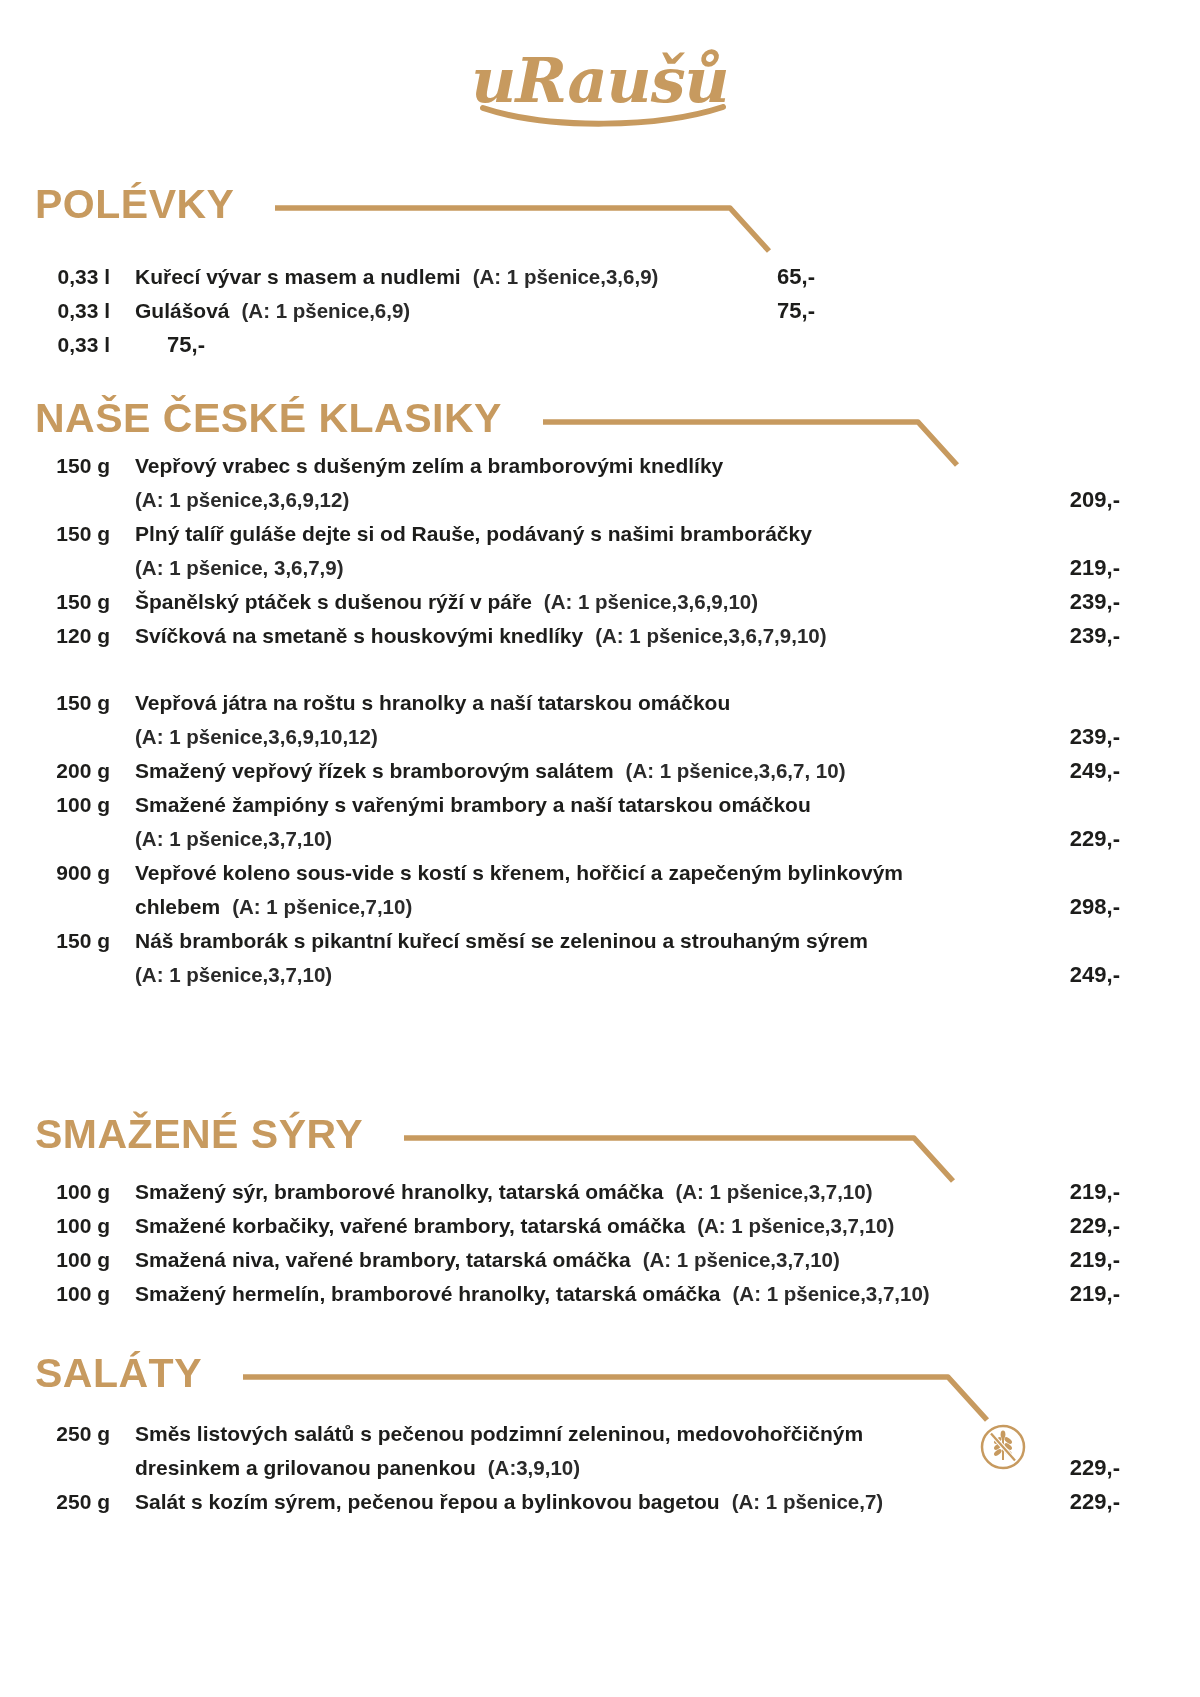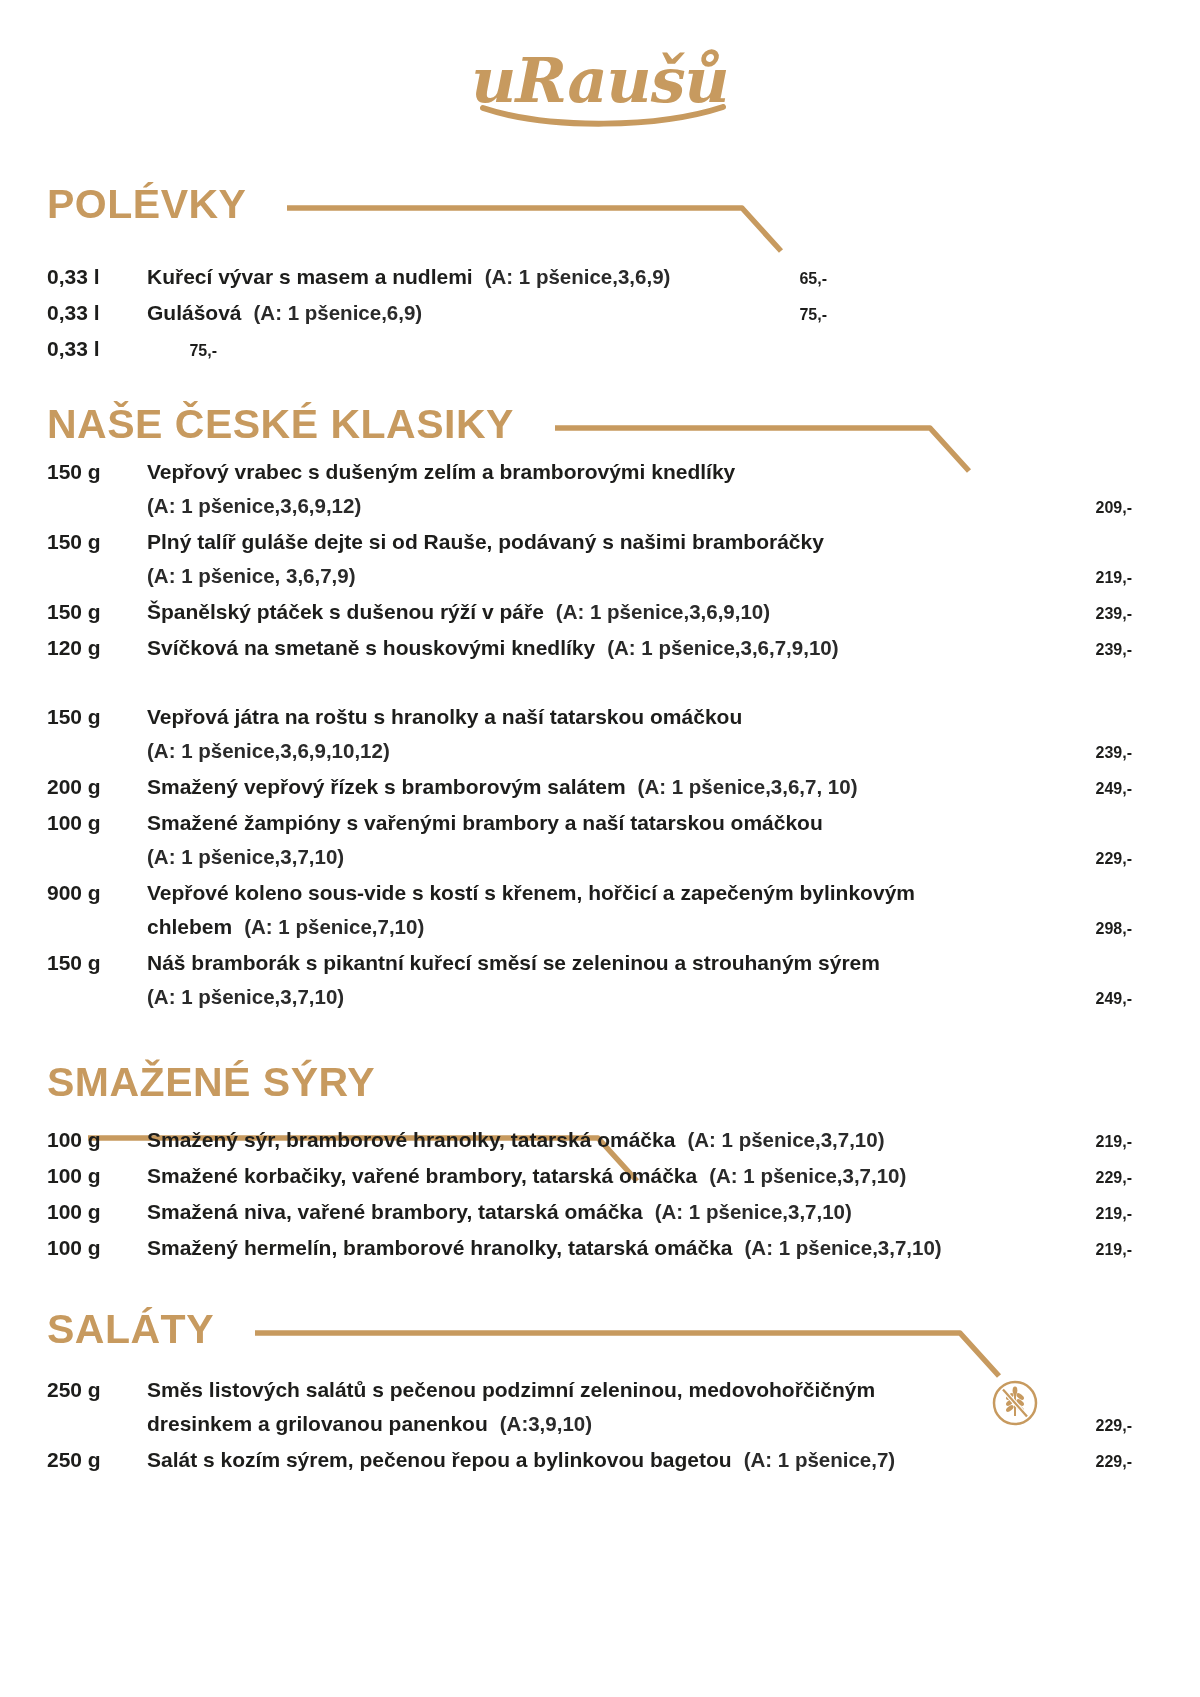--- a/index.html
+++ b/index.html
@@ -15,7 +15,7 @@
     font-family:"Liberation Sans",sans-serif;
     overflow:hidden;
   }
-  .page{padding:0 47px;position:relative;width:1200px;height:1697px;}
+  .page{padding:0 35px;position:relative;width:1200px;height:1697px;}
 
   
   .logo-wrap{padding-top:44px;height:132px;text-align:center;}

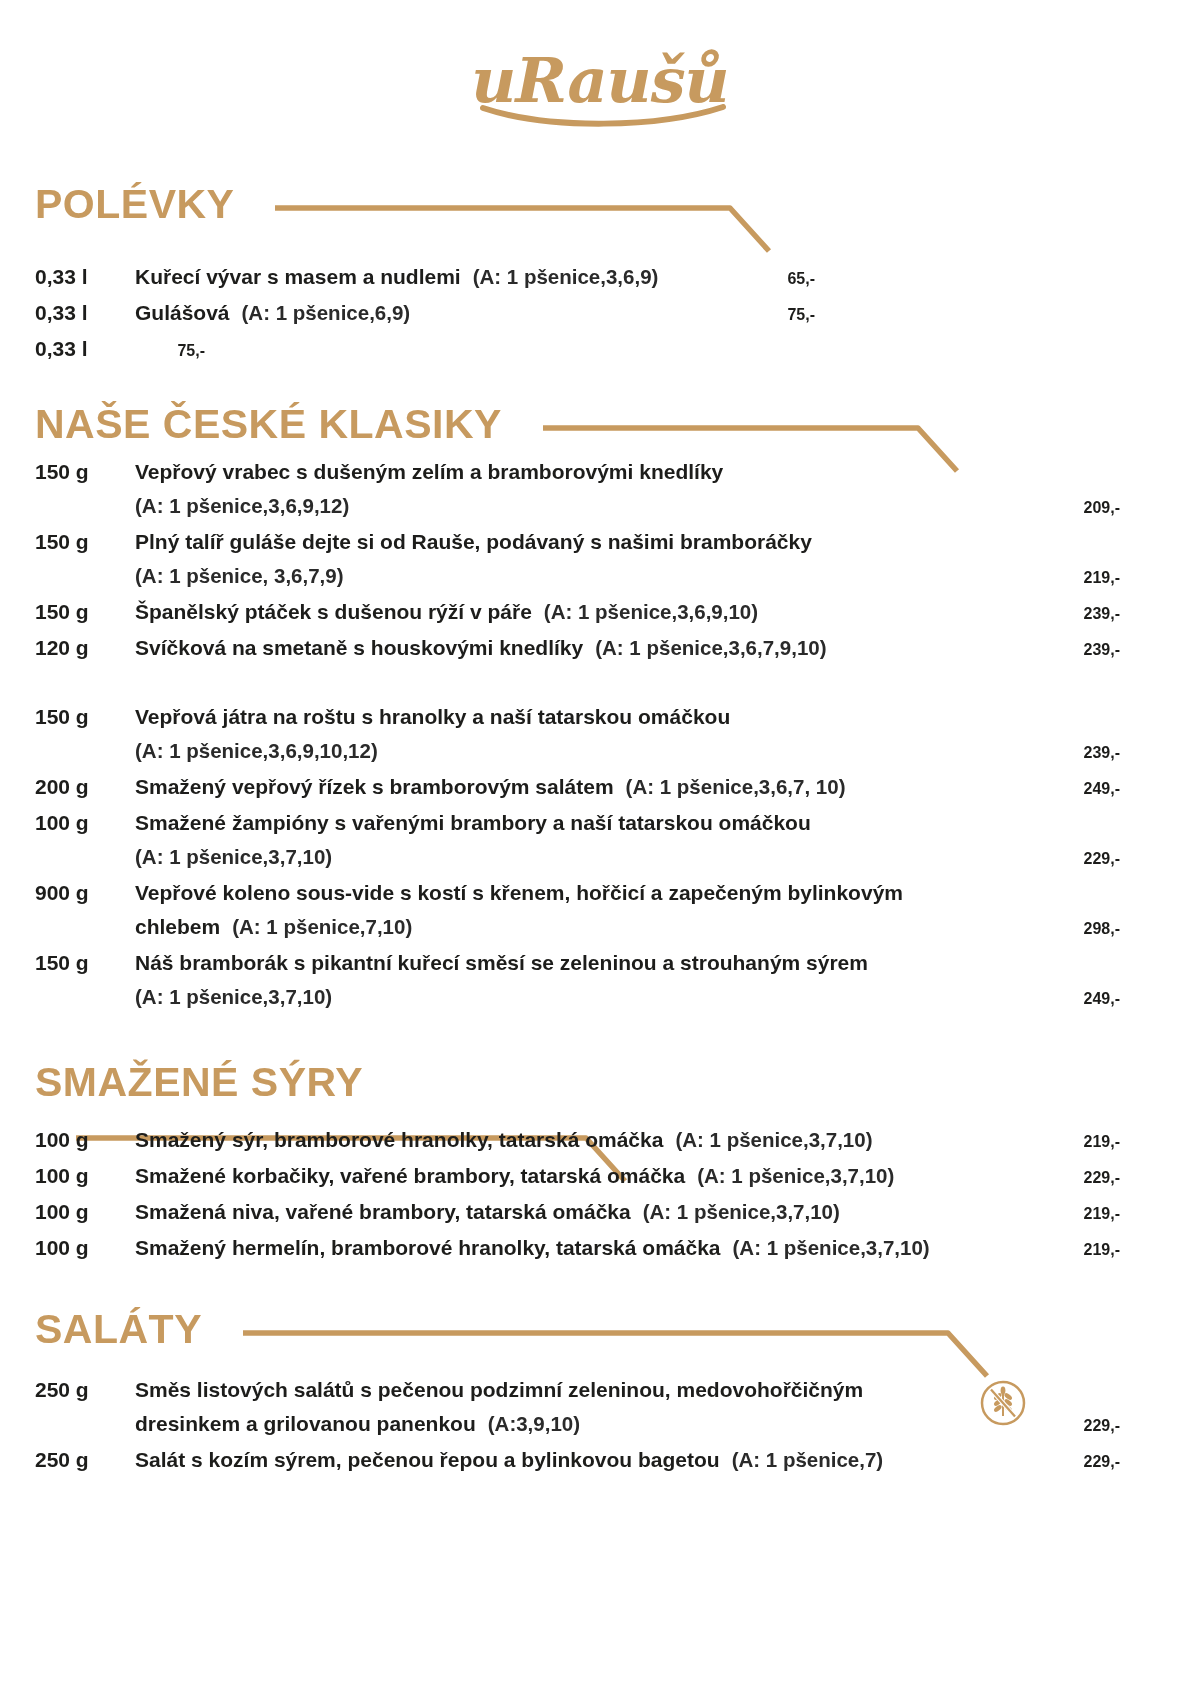--- a/index.html
+++ b/index.html
@@ -49,7 +49,7 @@
   .item{position:relative;}
   .item.gap-top{margin-top:33px;}
   .row{display:flex;align-items:baseline;line-height:34px;font-size:21px;}
-  .qty{width:75px;min-width:75px;font-weight:700;}
+  .qty{width:75px;min-width:75px;text-align:right;font-weight:700;}
   .txt{margin-left:25px;flex:1;white-space:nowrap;overflow:visible;}
   .name{font-weight:700;}
   .alg{font-weight:700;color:#2a2a2a;margin-left:12px;font-size:20.5px;}

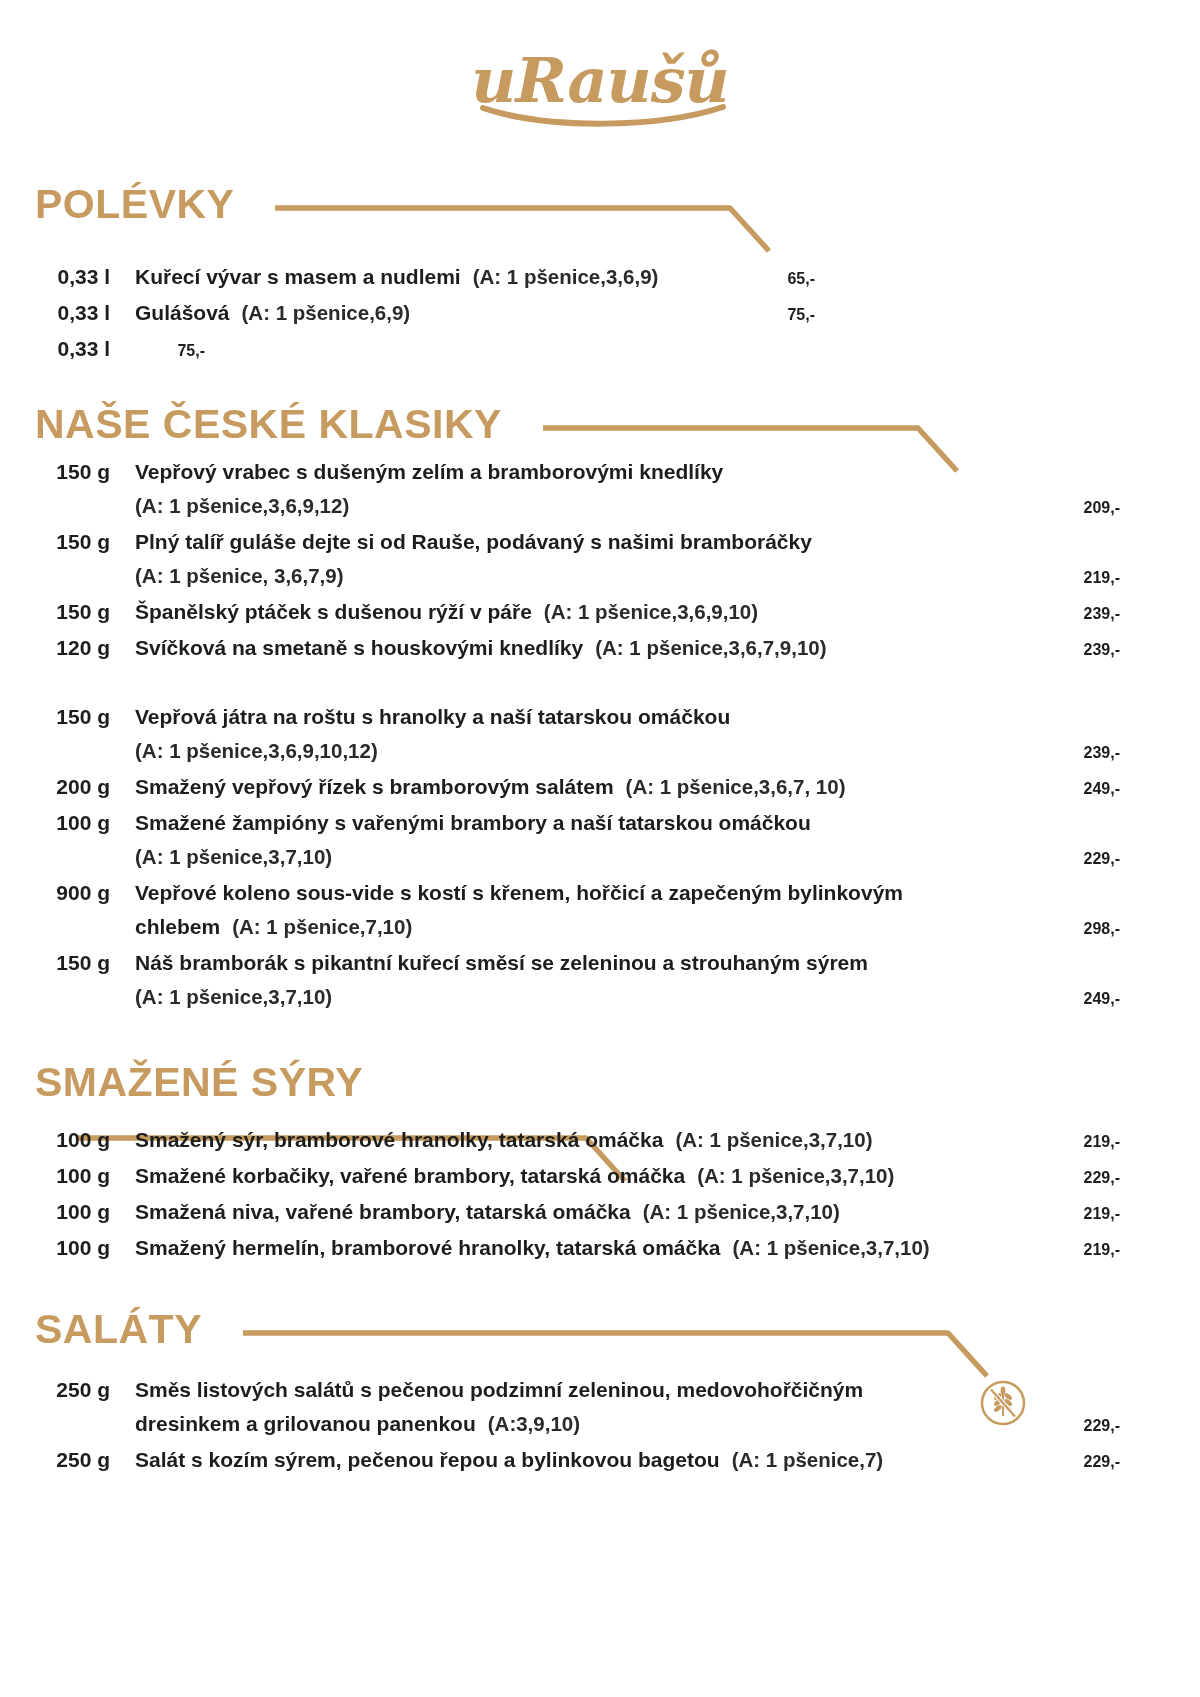--- a/index.html
+++ b/index.html
@@ -54,7 +54,7 @@
   .name{font-weight:700;}
   .alg{font-weight:700;color:#2a2a2a;margin-left:12px;font-size:20.5px;}
   .alg.lead{margin-left:0;}
-  .price{min-width:95px;text-align:right;font-weight:700;font-size:16px;white-space:nowrap;}
+  .price{min-width:95px;text-align:right;font-weight:700;font-size:22px;white-space:nowrap;}
 
   .gf-icon{position:absolute;right:92px;top:5px;}
 </style>

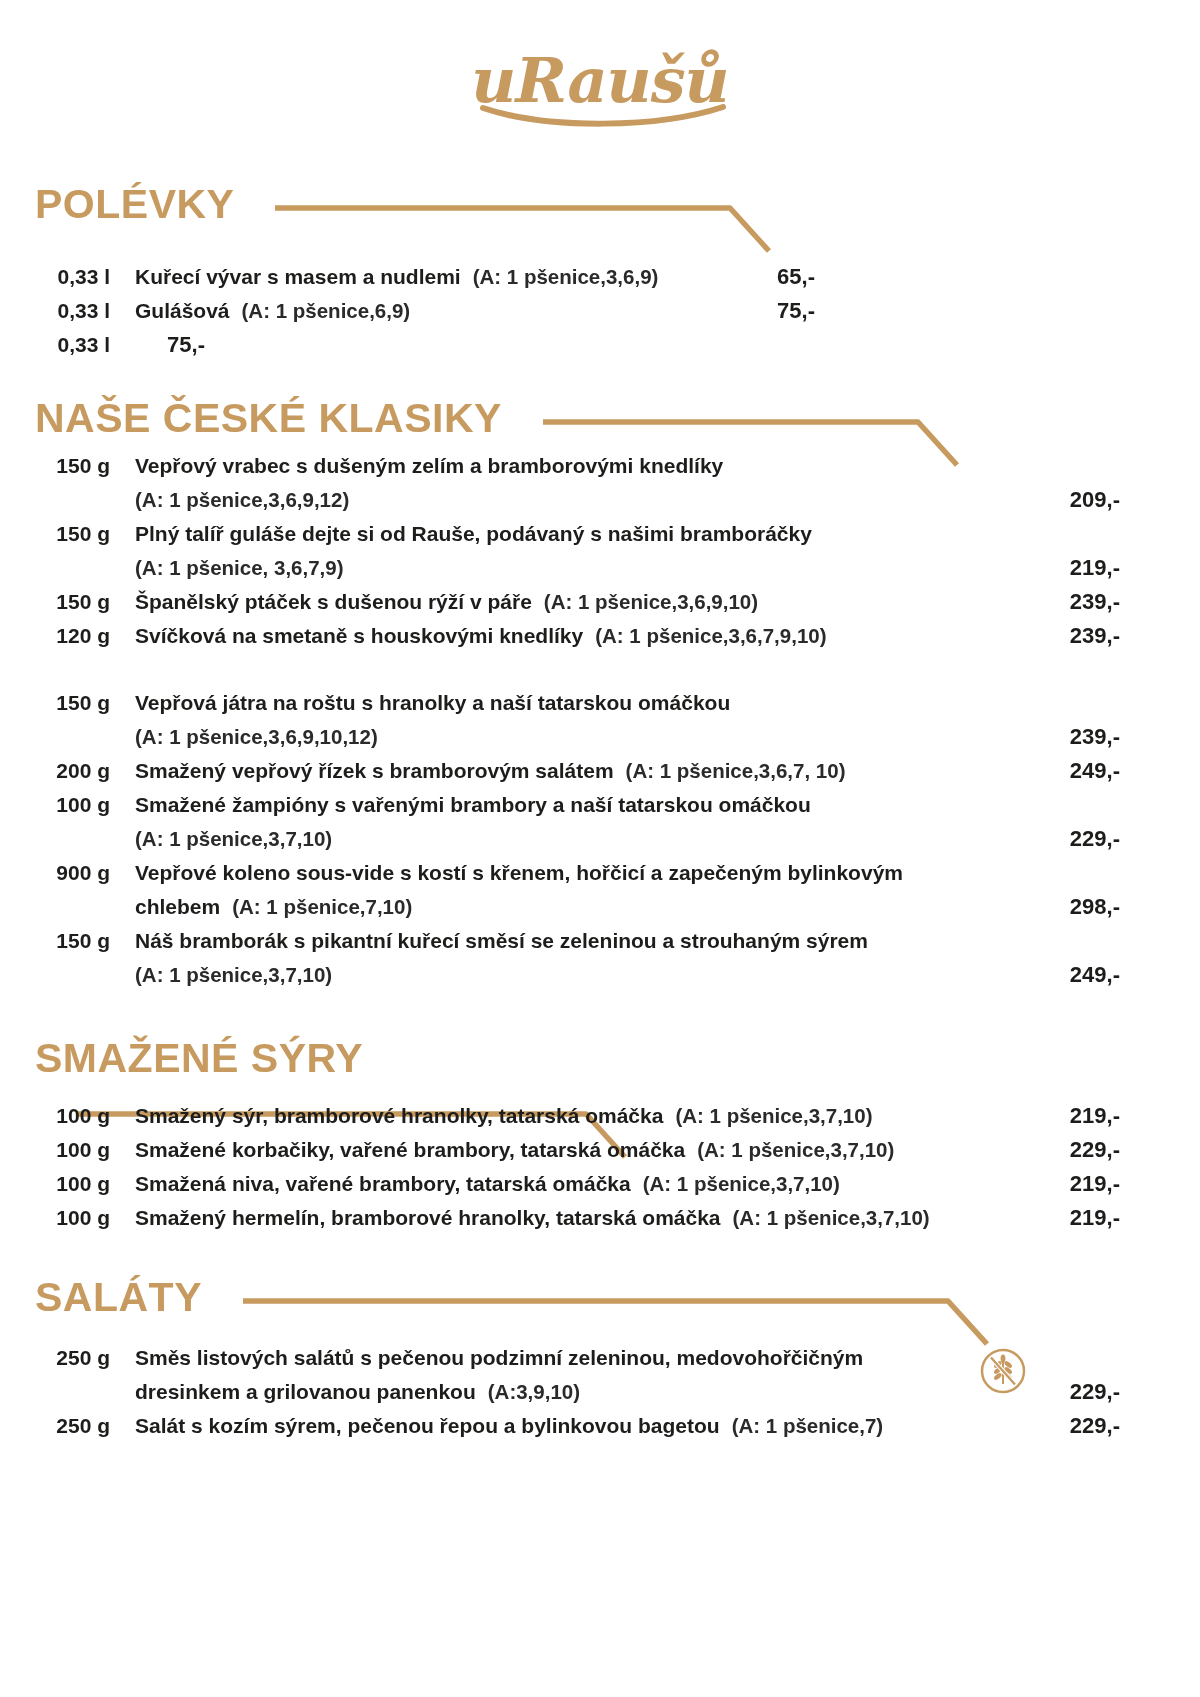--- a/index.html
+++ b/index.html
@@ -38,7 +38,7 @@
   .mt-rows1{margin-top:30px;}
   .mt-sec2{margin-top:30px;}
   .mt-rows2{margin-top:5px;}
-  .mt-sec3{margin-top:40px;flex-direction:column;}
+  .mt-sec3{margin-top:116px;}
   .mt-rows3{margin-top:15px;}
   .mt-sec4{margin-top:36px;}
   .mt-rows4{margin-top:18px;}

